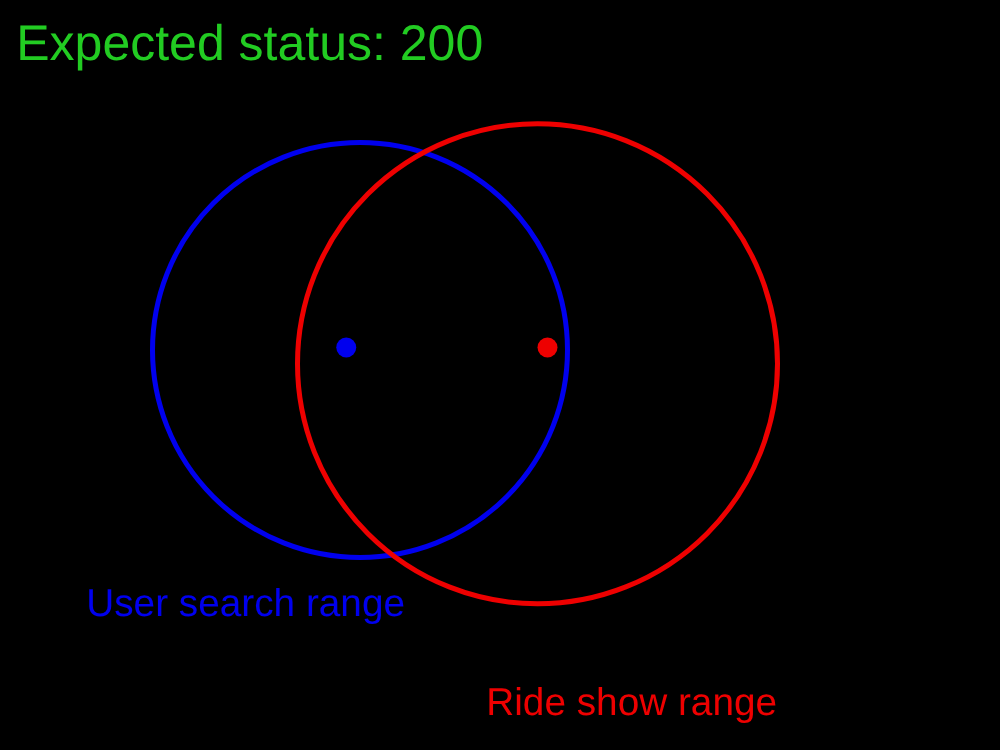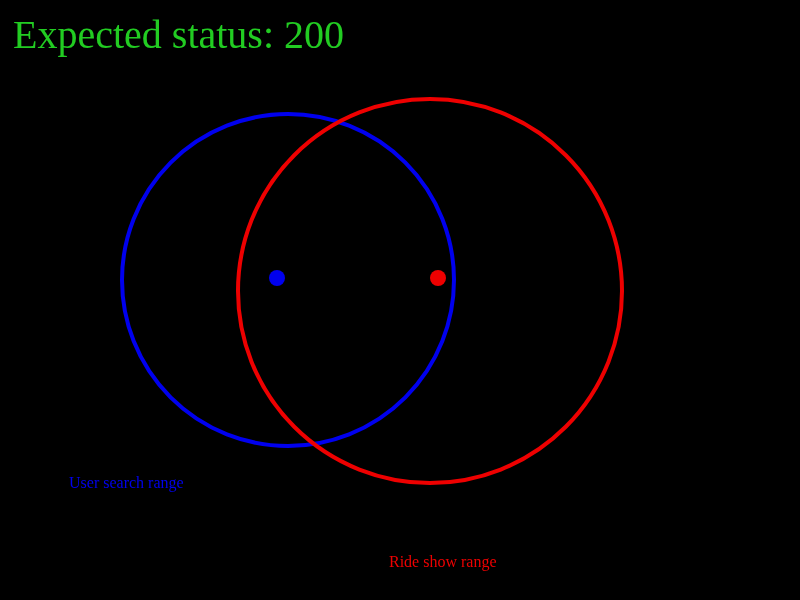--- a/index.html
+++ b/index.html
@@ -17,7 +17,6 @@
     height: 600px;
     background: #000000;
     overflow: hidden;
-    font-family: Liberation Serif, serif;
   }
   #title {
     position: absolute;

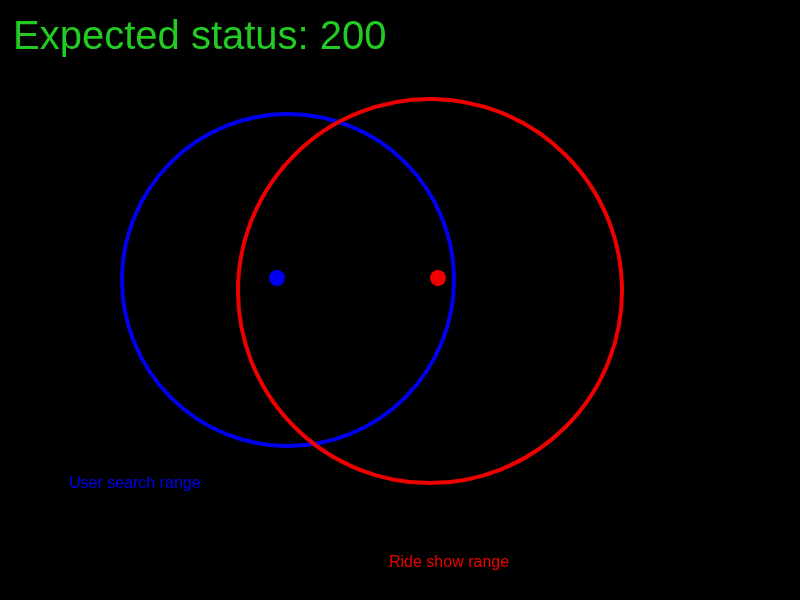--- a/index.html
+++ b/index.html
@@ -39,7 +39,7 @@
   }
   .range-label {
     position: absolute;
-    font-size: 16px;
+    font-size: 31px;
     line-height: 27px;
     font-weight: 400;
     white-space: nowrap;

